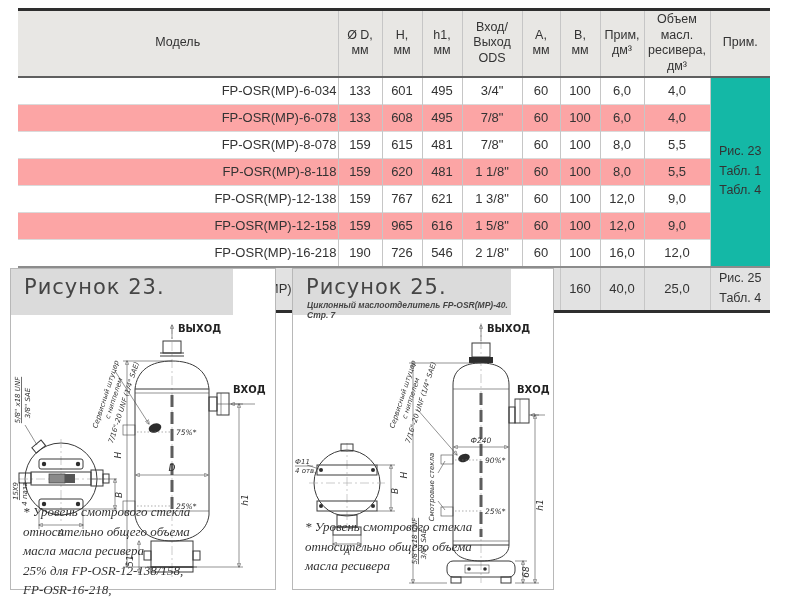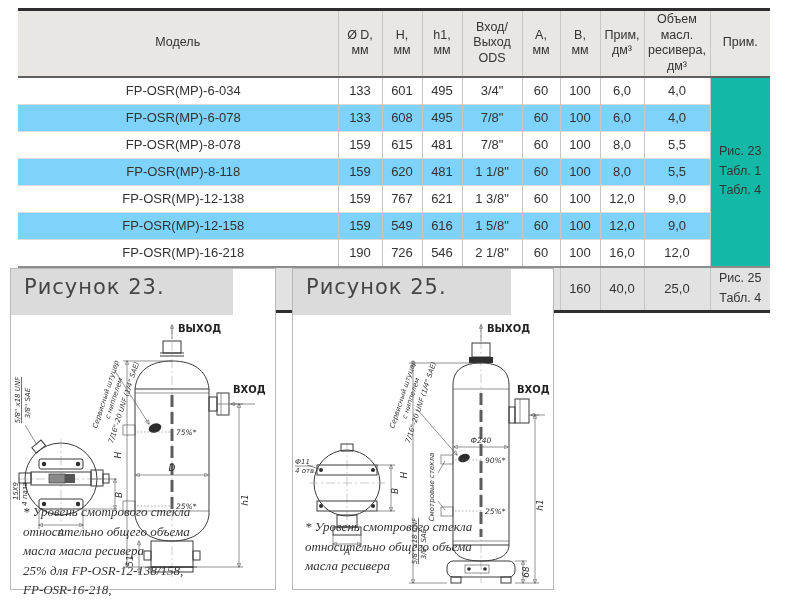--- a/index.html
+++ b/index.html
@@ -15,7 +15,7 @@
                  font-size:12.5px;line-height:1.25;}
   #spec-table td{height:24px;text-align:center;vertical-align:middle;border-top:1px solid #dadada;}
   #spec-table th + th, #spec-table td + td{border-left:1px solid #c6c6c6;}
-  #spec-table td.model{text-align:center;padding-left:12px;}
+  #spec-table td.model{text-align:right;padding-left:12px;}
   #spec-table tr.alt td{background:#7dd3fc;}
   #spec-table td.prim{background:#14b8a6;white-space:pre-line;line-height:1.55;font-size:12.5px;}
   #spec-table tr.last td{background:#e2e2e2;border-top:2px solid #8c8c8c;height:40px;}

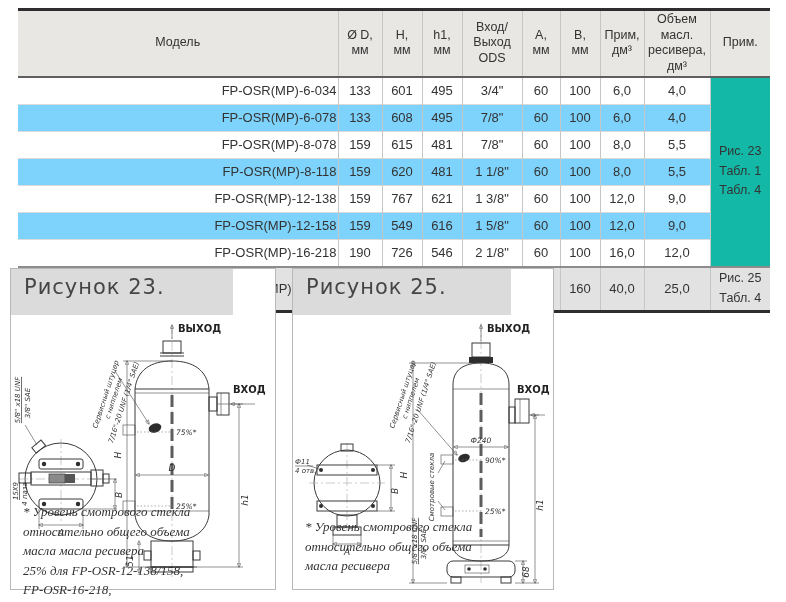--- a/index.html
+++ b/index.html
@@ -16,7 +16,7 @@
   #spec-table td{height:24px;text-align:center;vertical-align:middle;border-top:1px solid #dadada;}
   #spec-table th + th, #spec-table td + td{border-left:1px solid #c6c6c6;}
   #spec-table td.model{text-align:right;padding-left:12px;}
-  #spec-table tr.alt td{background:#7dd3fc;}
+  #spec-table tr.alt td{background:#fca5a5;}
   #spec-table td.prim{background:#14b8a6;white-space:pre-line;line-height:1.55;font-size:12.5px;}
   #spec-table tr.last td{background:#e2e2e2;border-top:2px solid #8c8c8c;height:40px;}
   #spec-table tr.last td.prim{white-space:pre-line;}

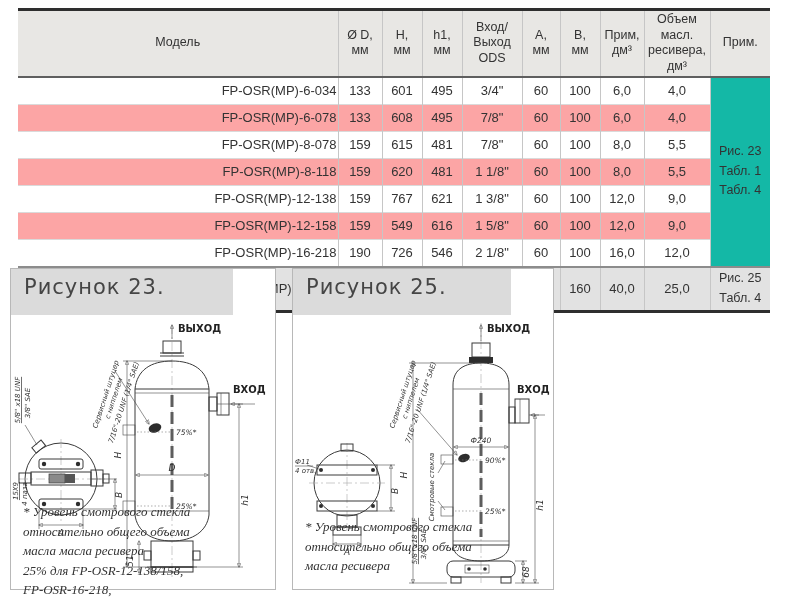--- a/index.html
+++ b/index.html
@@ -154,7 +154,7 @@
         <tr class="alt">
           <td class="model">FP-OSR(MP)-12-158</td>
           <td>159</td>
-          <td>549</td>
+          <td>965</td>
           <td>616</td>
           <td>1 5/8"</td>
           <td>60</td>

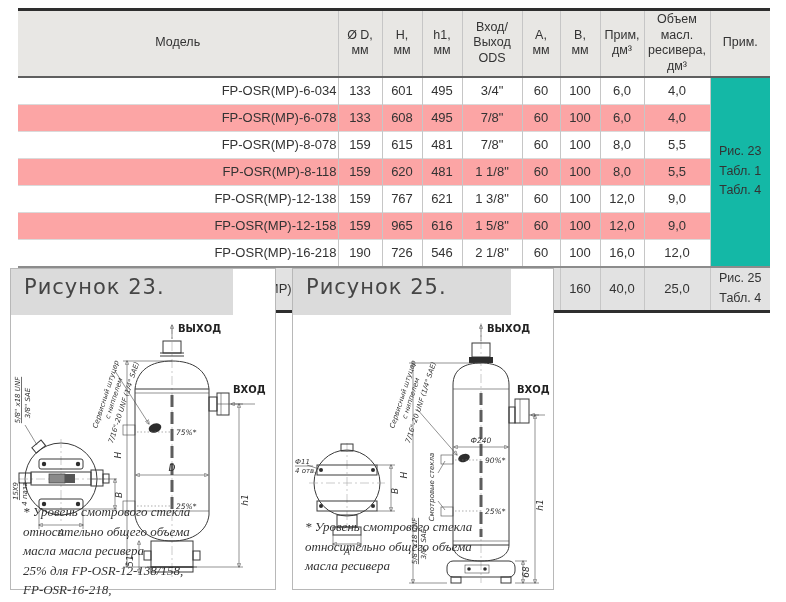--- a/index.html
+++ b/index.html
@@ -307,6 +307,7 @@
   <div id="fig25-box" class="figbox">
     <div class="banner">
       <h2 class="fig-title">Рисунок 25.</h2>
+      <div class="fig-sub">Циклонный маслоотделитель FP-OSR(MP)-40. Стр. 7</div>
     </div>
 
     <svg class="figsvg" width="258" height="272" viewBox="0 0 258 272">

